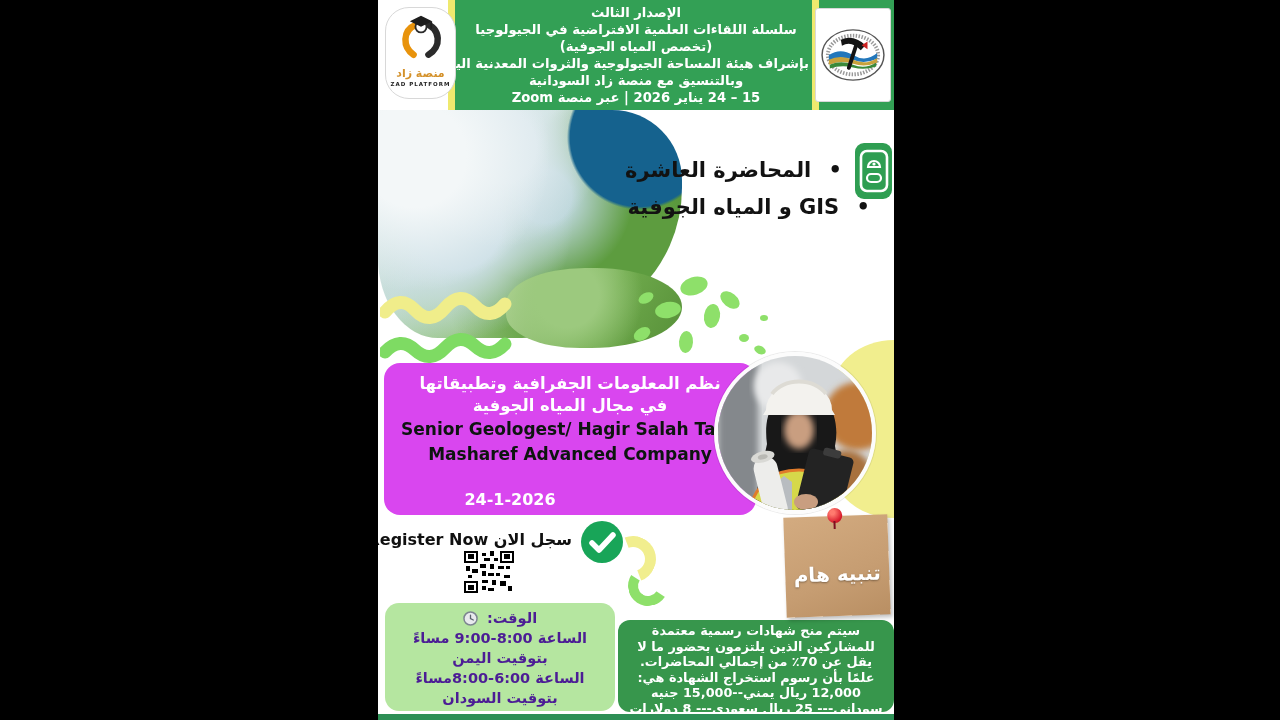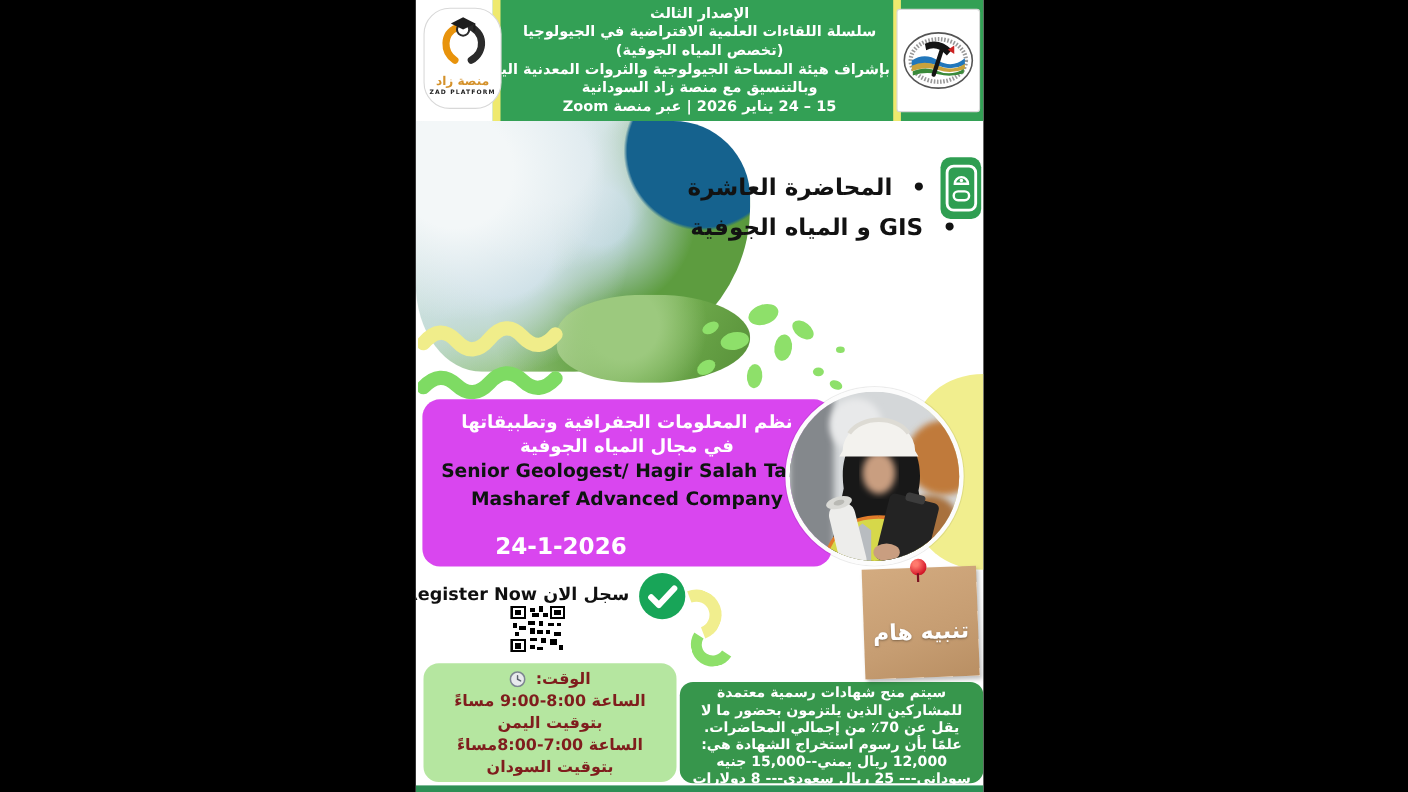--- a/index.html
+++ b/index.html
@@ -59,7 +59,7 @@
     text-align:center;direction:rtl;padding-top:10px;}
   .banner-title{font-size:16.5px;font-weight:bold;color:#ffffff;line-height:22px;width:330px;margin:0 auto;}
   .banner-speaker,.banner-company{direction:ltr;font-size:17px;font-weight:bold;color:#0d150f;line-height:25px;}
-  .banner-date{position:absolute;left:0;right:160px;bottom:6px;font-size:21px;font-weight:bold;color:#fff;text-align:center;direction:ltr;padding-left:40px;}
+  .banner-date{position:absolute;left:0;right:160px;bottom:6px;font-size:16px;font-weight:bold;color:#fff;text-align:center;direction:ltr;padding-left:40px;}
 
   .photo-wrap{position:absolute;left:336px;top:352px;width:162px;height:162px;border-radius:50%;
     border:4px solid #fcfcfc;overflow:hidden;z-index:3;box-shadow:0 0 0 1px rgba(0,0,0,.08);}

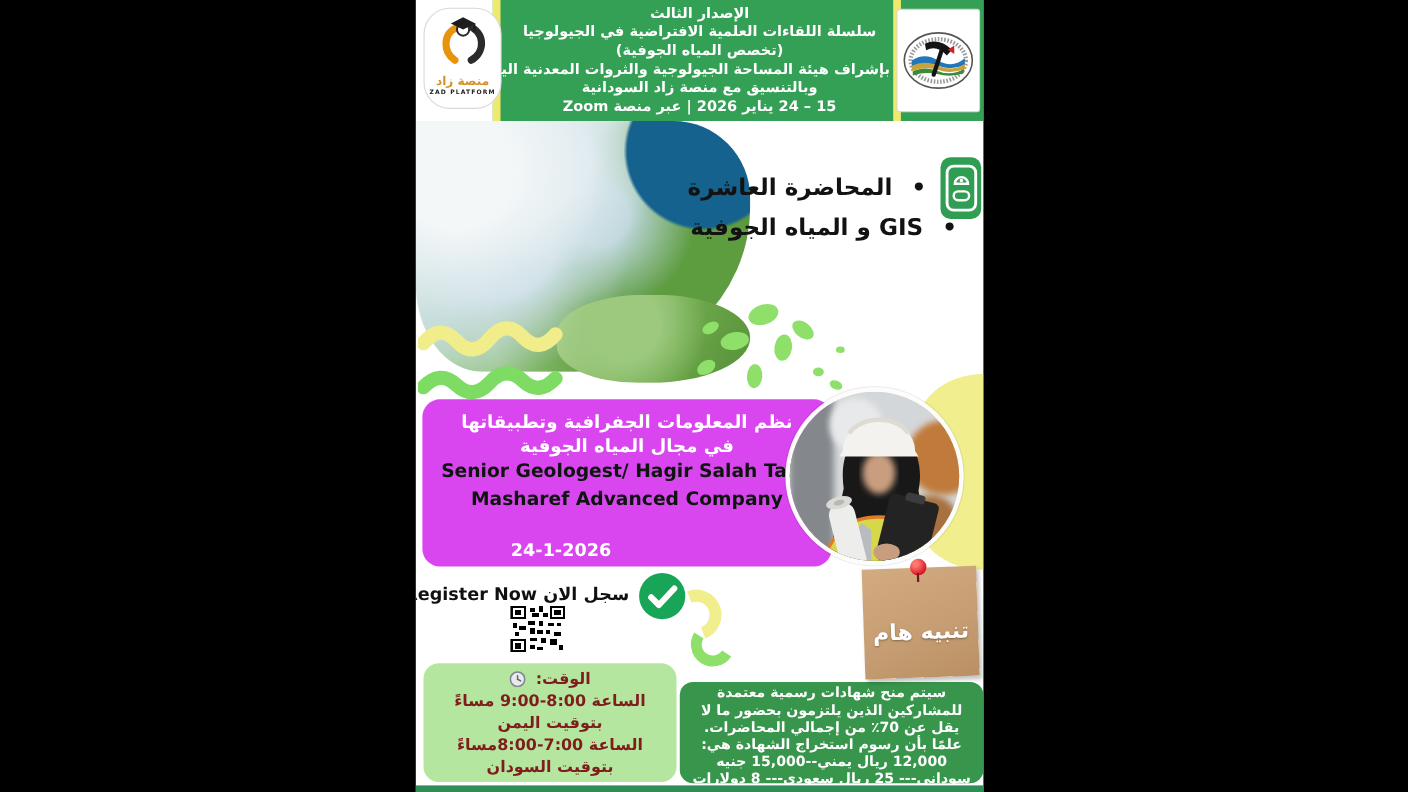--- a/index.html
+++ b/index.html
@@ -81,7 +81,7 @@
 
   
   .time-box{position:absolute;left:7px;top:603px;width:230px;height:108px;background:#b5e6a0;border-radius:14px;z-index:2;
-    text-align:center;direction:rtl;color:#7f1d1d;font-weight:bold;font-size:14.5px;line-height:20px;padding:5px 10px 0 10px;}
+    text-align:center;direction:rtl;color:#4c1d95;font-weight:bold;font-size:14.5px;line-height:20px;padding:5px 10px 0 10px;}
   .time-heading{display:inline-block;}
   .clock-ic{vertical-align:-3px;margin-right:4px;}
   .cert-box{position:absolute;left:240px;top:620px;width:276px;height:92px;background:#37964c;border-radius:12px;z-index:2;

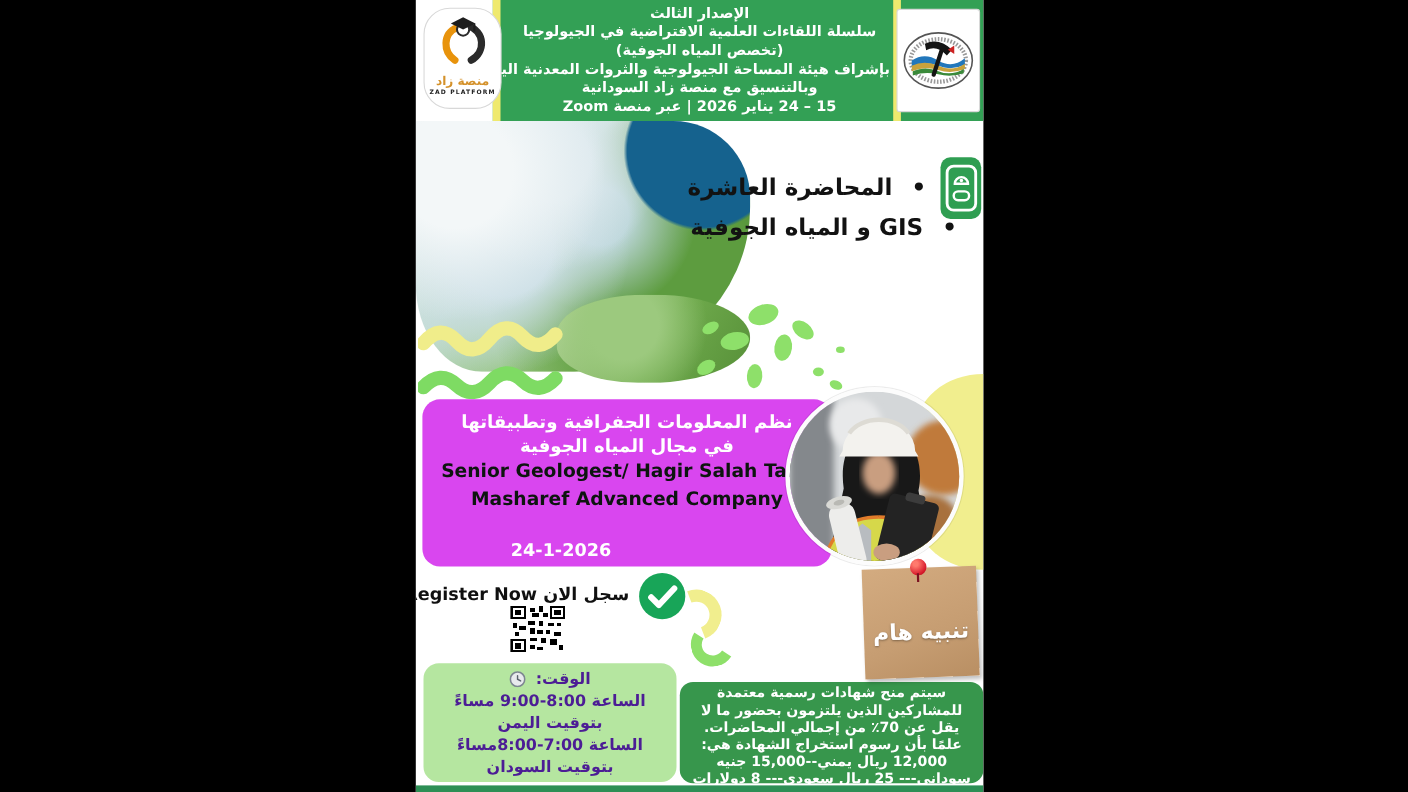--- a/index.html
+++ b/index.html
@@ -282,7 +282,7 @@
         </svg>
       </div>
       <div>الساعة 8:00-9:00 مساءً بتوقيت اليمن</div>
-      <div>الساعة 7:00-8:00مساءً بتوقيت السودان</div>
+      <div>الساعة 6:00-8:00مساءً بتوقيت السودان</div>
     </div>
 
     <div class="cert-box">

